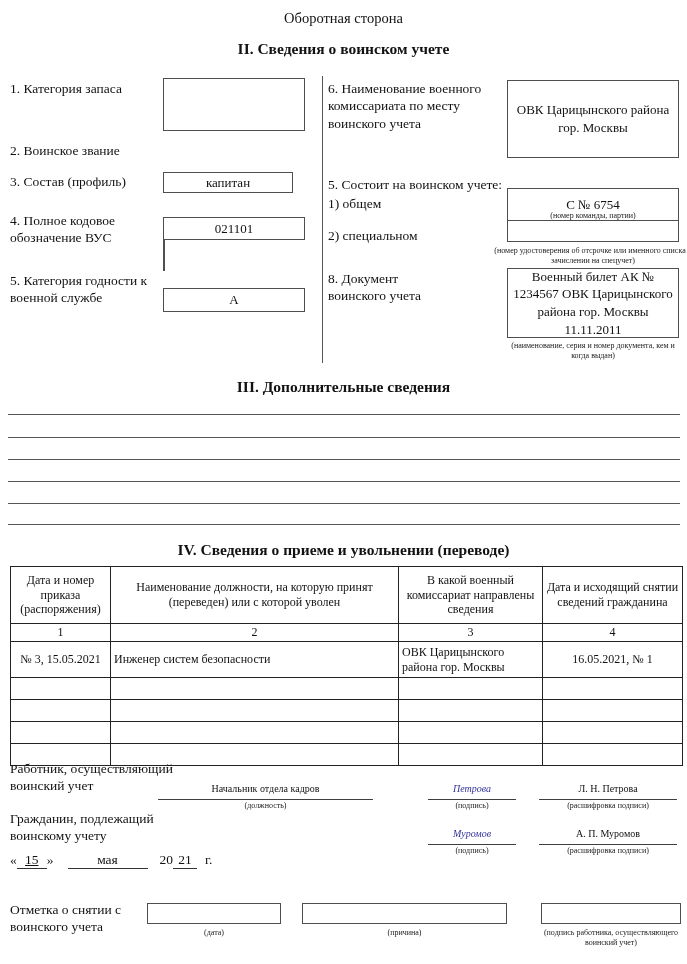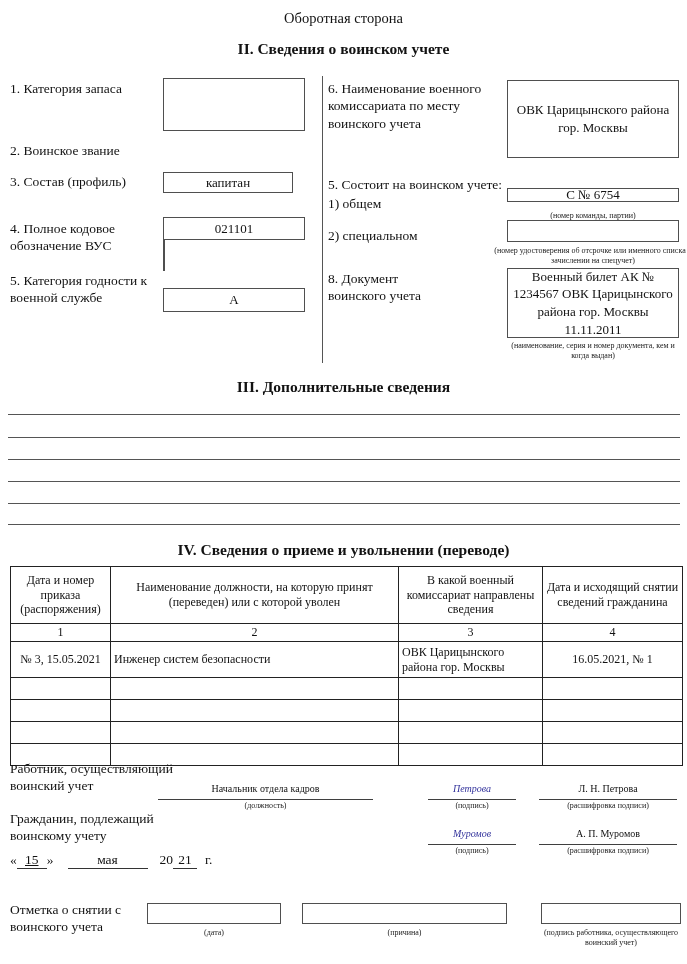--- a/index.html
+++ b/index.html
@@ -62,7 +62,7 @@
   <div class="lbl" style="left:328px; top:176px; width:200px;">5. Состоит на воинском учете:</div>
 
   <div class="lbl" style="left:328px; top:195px; width:120px;">1) общем</div>
-  <div class="box" style="left:507px; top:188px; width:172px; height:14px;">С № 6754</div>
+  <div class="box" style="left:507px; top:188px; width:172px; height:33px;">С № 6754</div>
   <div class="cap" style="left:507px; top:211px; width:172px;">(номер команды, партии)</div>
 
   <div class="lbl" style="left:328px; top:227px; width:140px;">2) специальном</div>

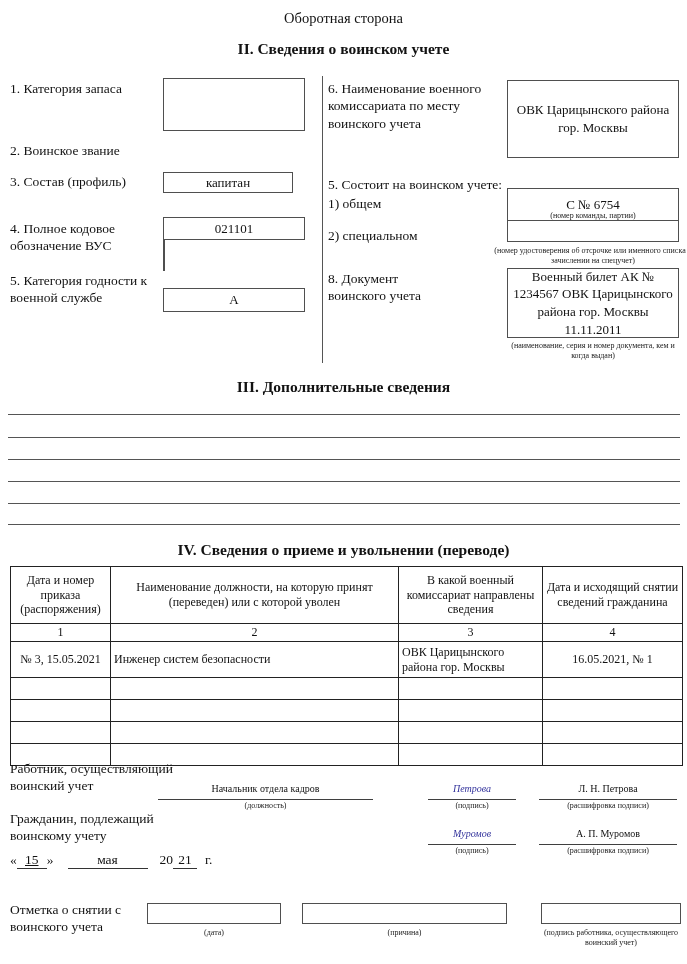--- a/index.html
+++ b/index.html
@@ -47,7 +47,7 @@
 
   <div class="lbl" style="left:10px; top:173px; width:150px;">3. Состав (профиль)</div>
 
-  <div class="lbl" style="left:10px; top:220px; width:150px;">4. Полное кодовое обозначение ВУС</div>
+  <div class="lbl" style="left:10px; top:212px; width:150px;">4. Полное кодовое обозначение ВУС</div>
   <div class="box" style="left:163px; top:217px; width:142px; height:23px;">021101</div>
   <div class="vext" style="left:163px; top:240px; height:31px;"></div>
 

